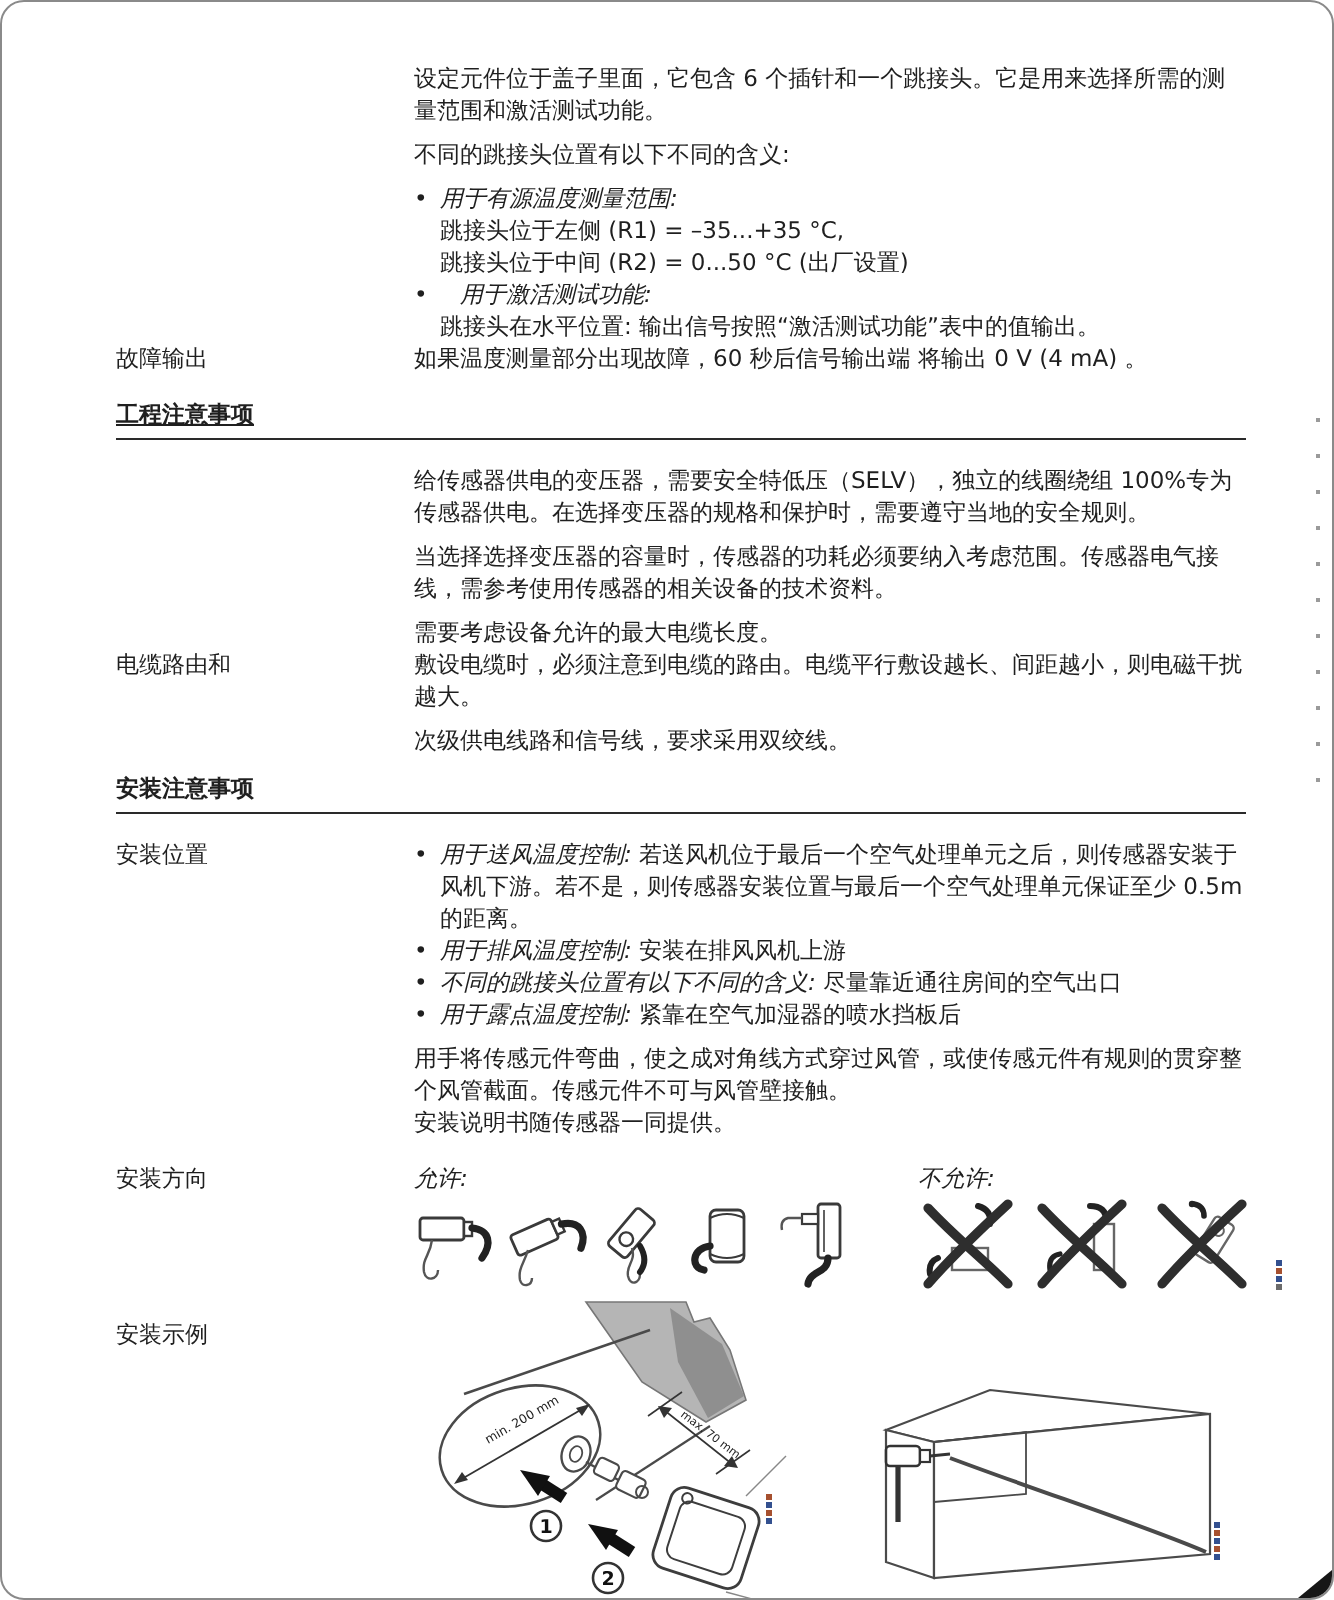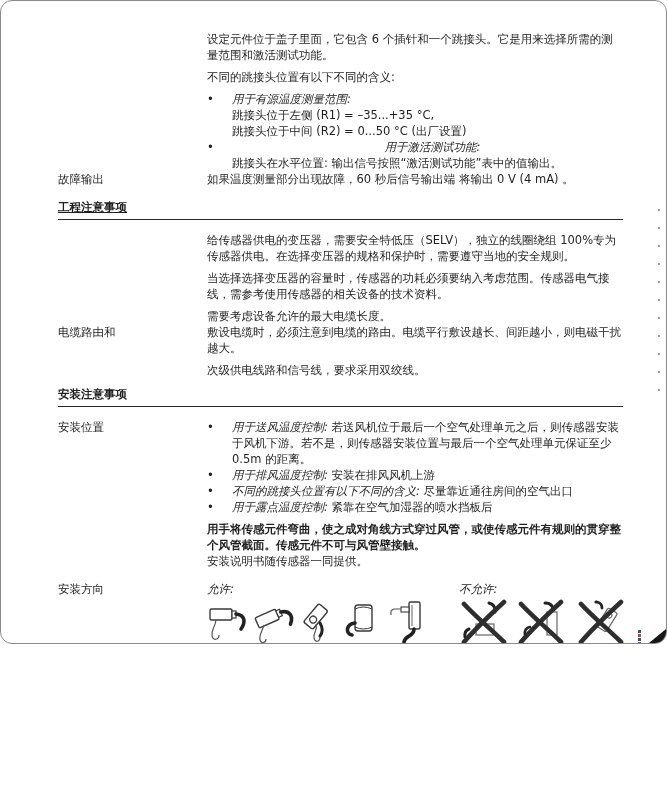--- a/index.html
+++ b/index.html
@@ -4,7 +4,7 @@
 <style>
   html,body{margin:0;padding:0;background:#fff;}
   .page{
-    position:relative;width:667px;height:644px;background:#fff;
+    position:relative;width:667px;height:800px;background:#fff;
     border:1px solid #8a8a8a;border-radius:12px;box-sizing:border-box;overflow:hidden;
     font-family:"DejaVu Sans","Liberation Sans",sans-serif;
     font-size:11.5px;line-height:16px;color:#1f1f1f;

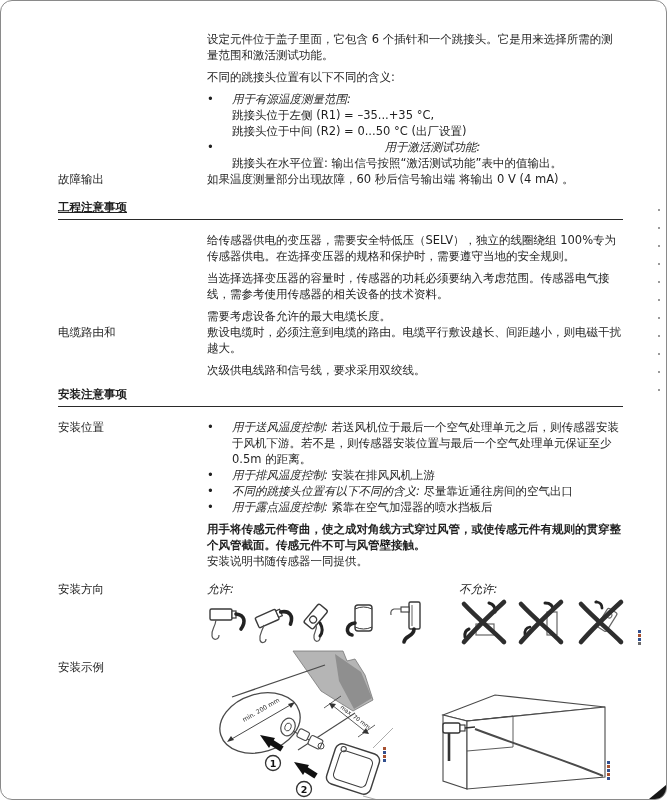--- a/index.html
+++ b/index.html
@@ -22,7 +22,7 @@
   .it{font-style:italic;}
   .bul{display:flex;margin:0;}
   .bdot{width:13px;flex:0 0 13px;}
-  .bbody{flex:1;margin-left:12px;}
+  .bbody{flex:1;}
   .mt6{margin-top:6px;font-weight:bold;}
   .orient-row{margin-top:12px;}
   .orient-body{display:flex;gap:32px;align-items:flex-end;}

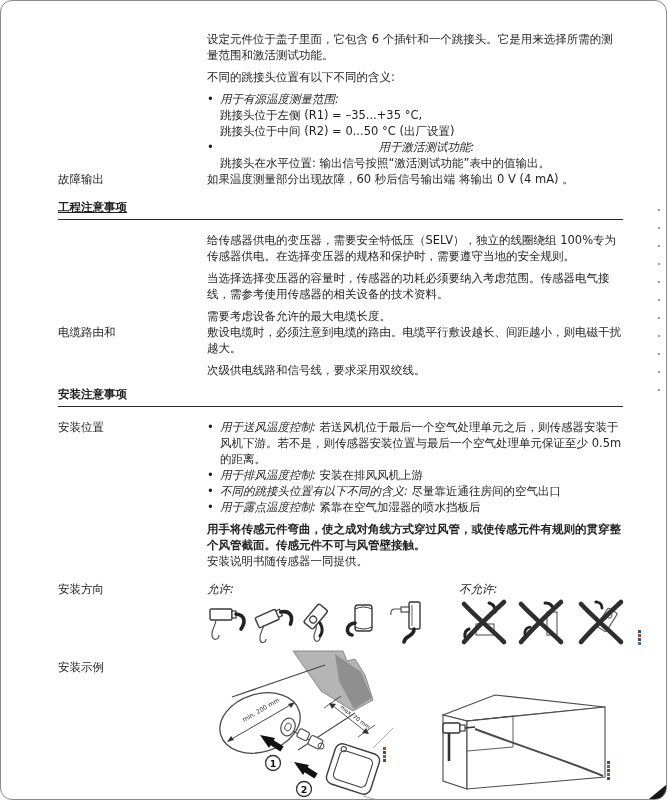--- a/index.html
+++ b/index.html
@@ -68,7 +68,7 @@
         <div class="bul">
           <span class="bdot">•</span>
           <div class="bbody">
-            <div class="it" style="padding-left:10px;text-align:center;">用于激活测试功能:</div>
+            <div class="it" style="padding-left:10px;">用于激活测试功能:</div>
             <div>跳接头在水平位置: 输出信号按照“激活测试功能”表中的值输出。</div>
           </div>
         </div>

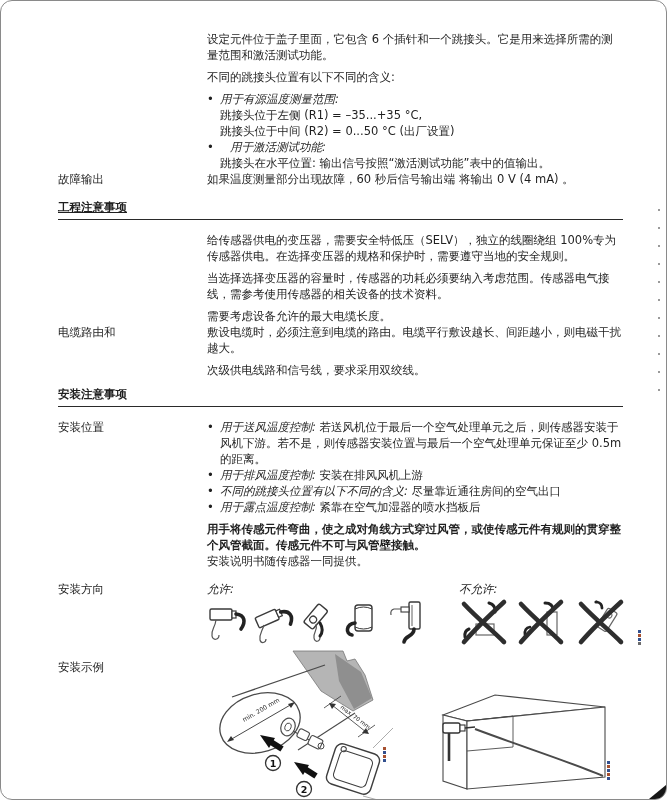--- a/index.html
+++ b/index.html
@@ -23,7 +23,7 @@
   .bul{display:flex;margin:0;}
   .bdot{width:13px;flex:0 0 13px;}
   .bbody{flex:1;}
-  .mt6{margin-top:6px;font-weight:bold;}
+  .mt6{margin-top:6px;}
   .orient-row{margin-top:12px;}
   .orient-body{display:flex;gap:32px;align-items:flex-end;}
   .ocol .cap{font-style:italic;margin-bottom:2px;}

